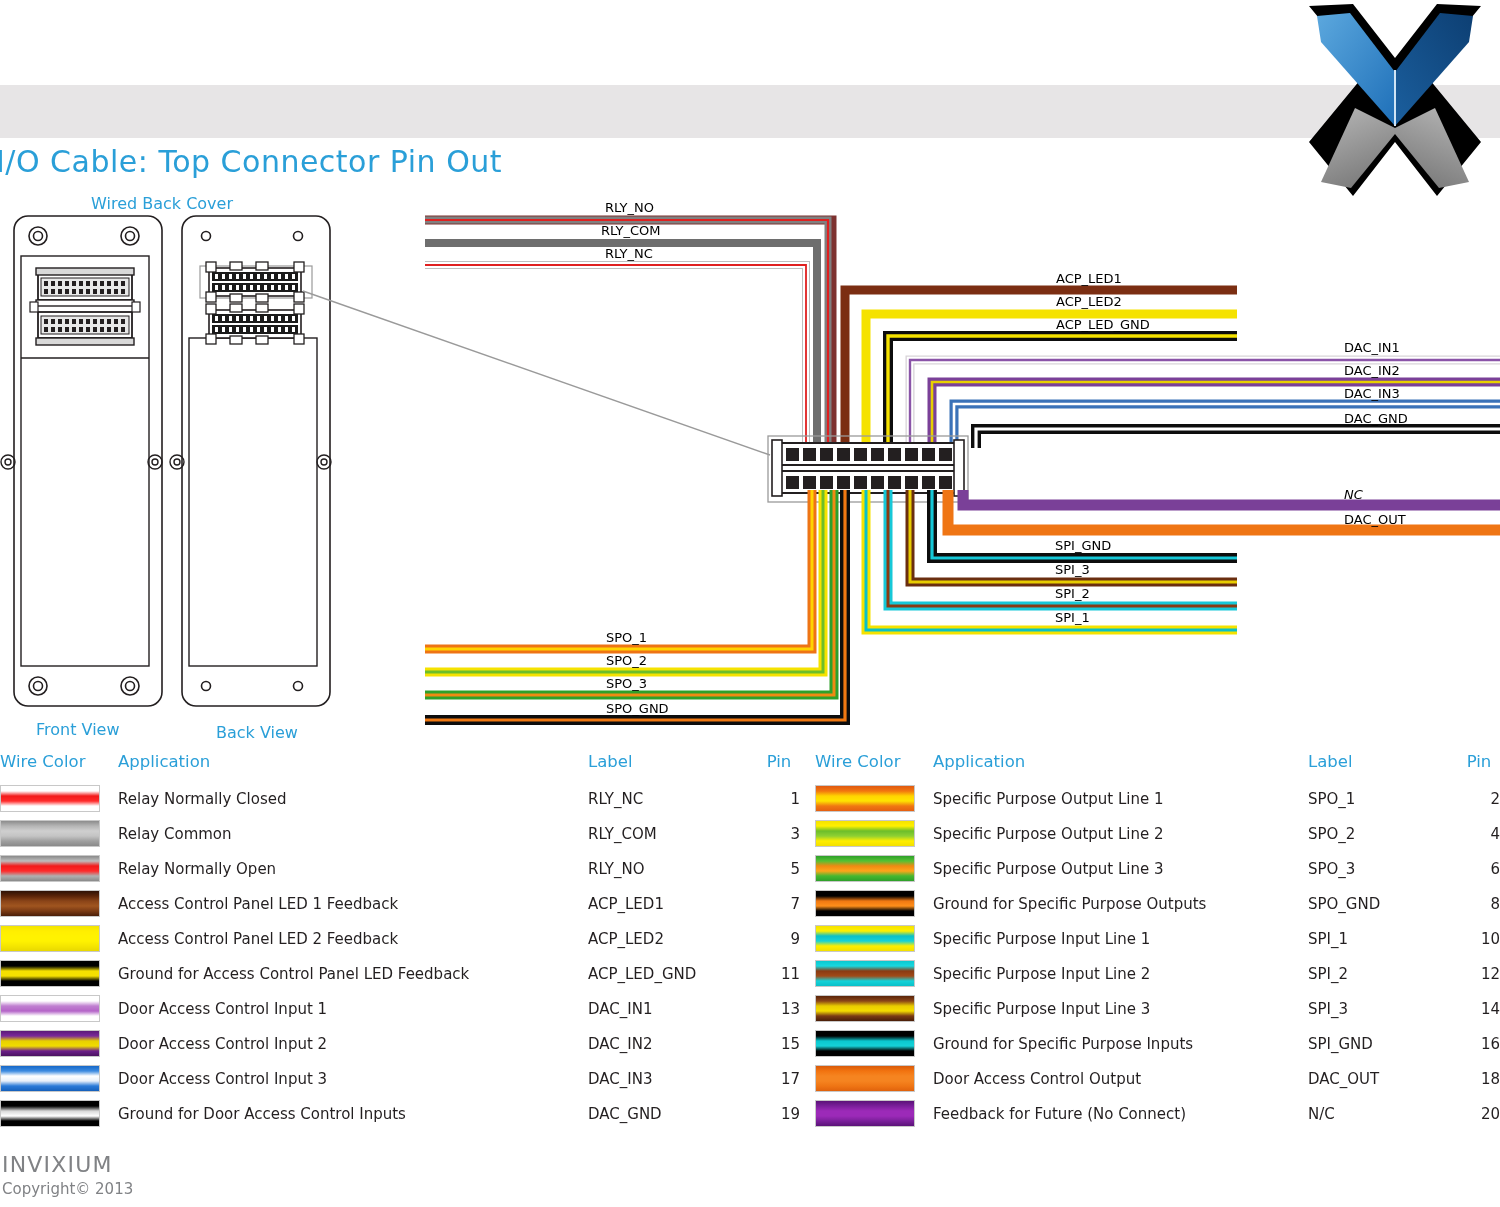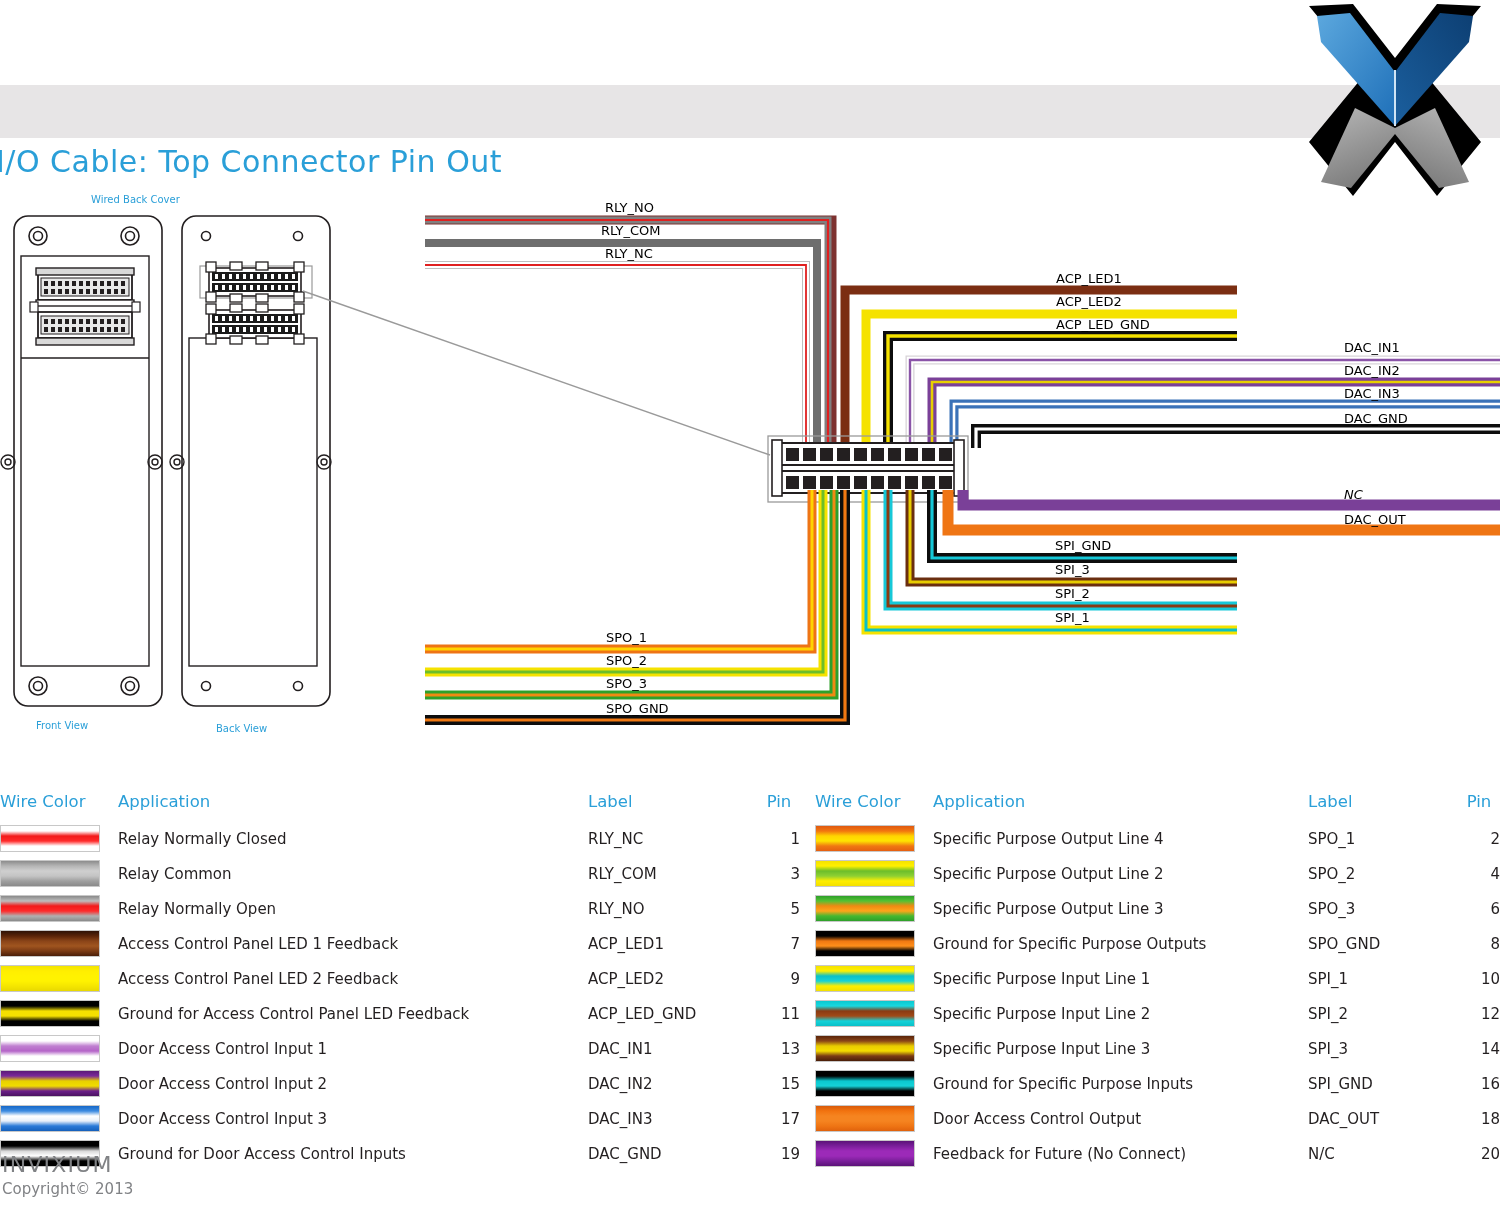--- a/index.html
+++ b/index.html
@@ -32,7 +32,7 @@
     white-space:nowrap; font-family:"DejaVu Sans", sans-serif;
   }
   .bluelabel {
-    position:absolute; font-size:10px; color:#2a9fd8;
+    position:absolute; font-size:16px; color:#2a9fd8;
     white-space:nowrap; font-family:"DejaVu Sans", sans-serif;
   }
   

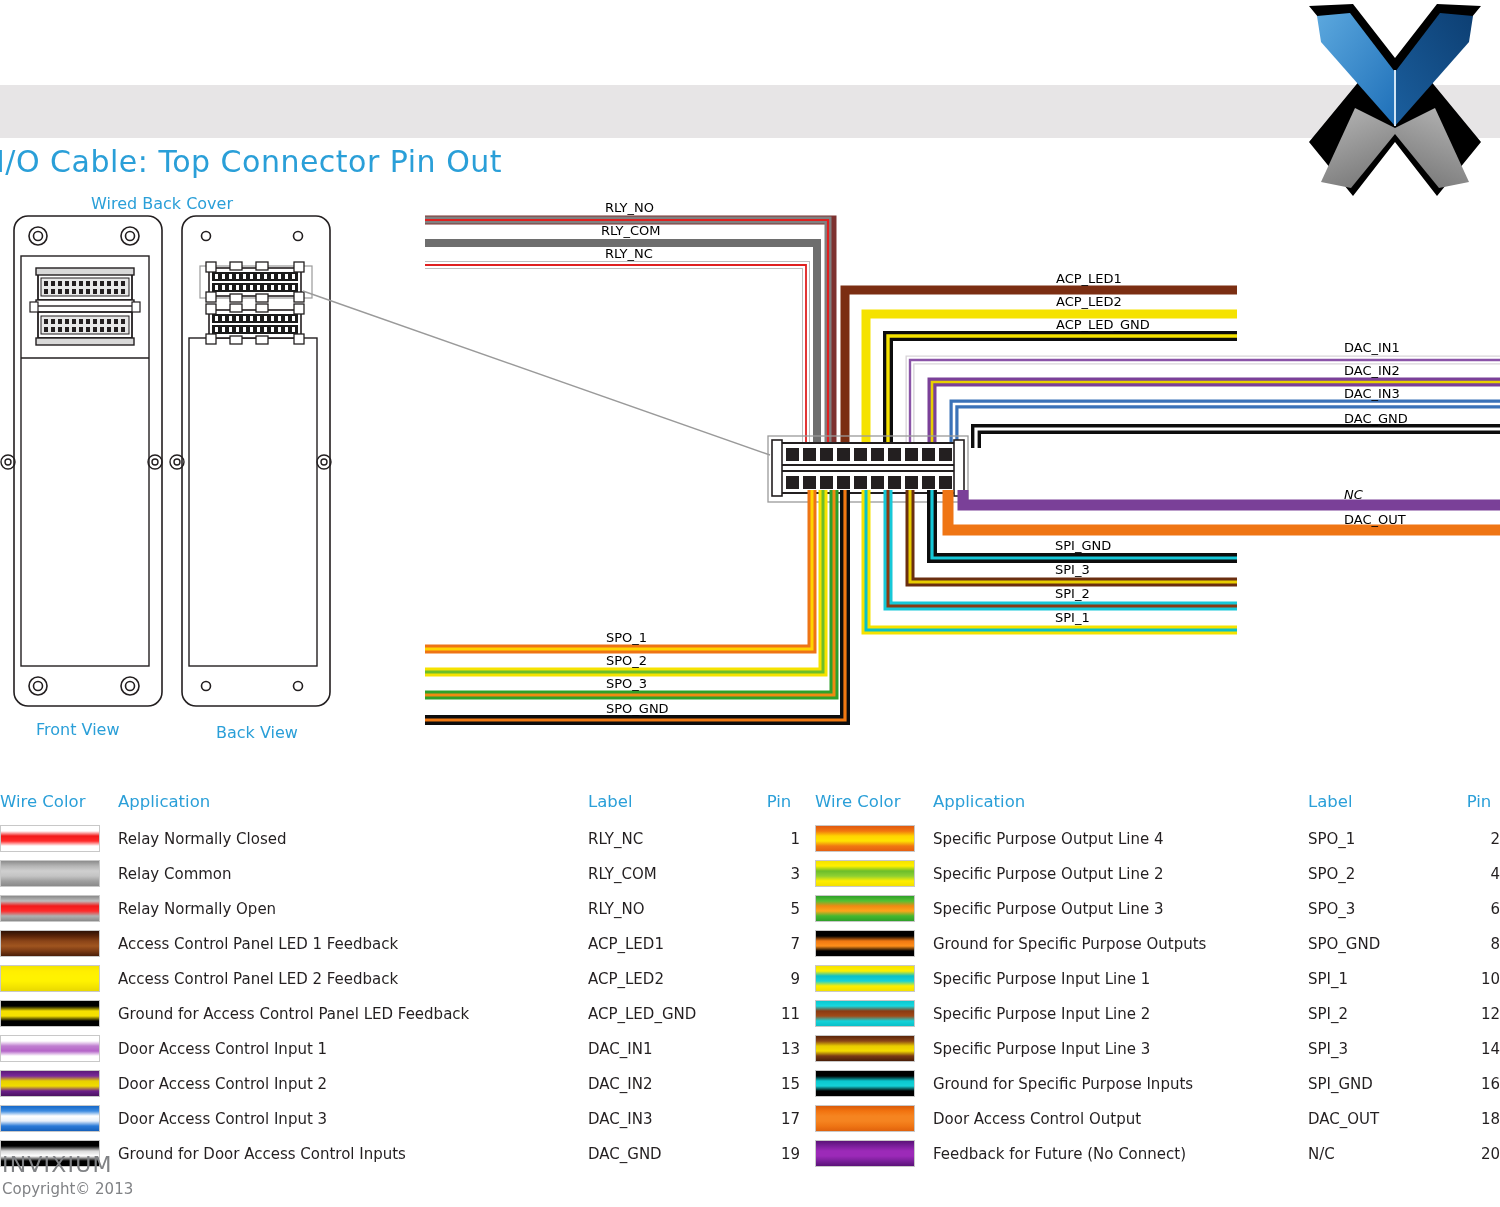--- a/index.html
+++ b/index.html
@@ -36,7 +36,7 @@
     white-space:nowrap; font-family:"DejaVu Sans", sans-serif;
   }
   
-  #tables { position:absolute; left:0; top:792px; width:1248px; height:400px; }
+  #tables { position:absolute; left:0; top:752px; width:1248px; height:400px; }
   table.pintable {
     border-collapse:collapse;
     font-family:"DejaVu Sans", sans-serif;

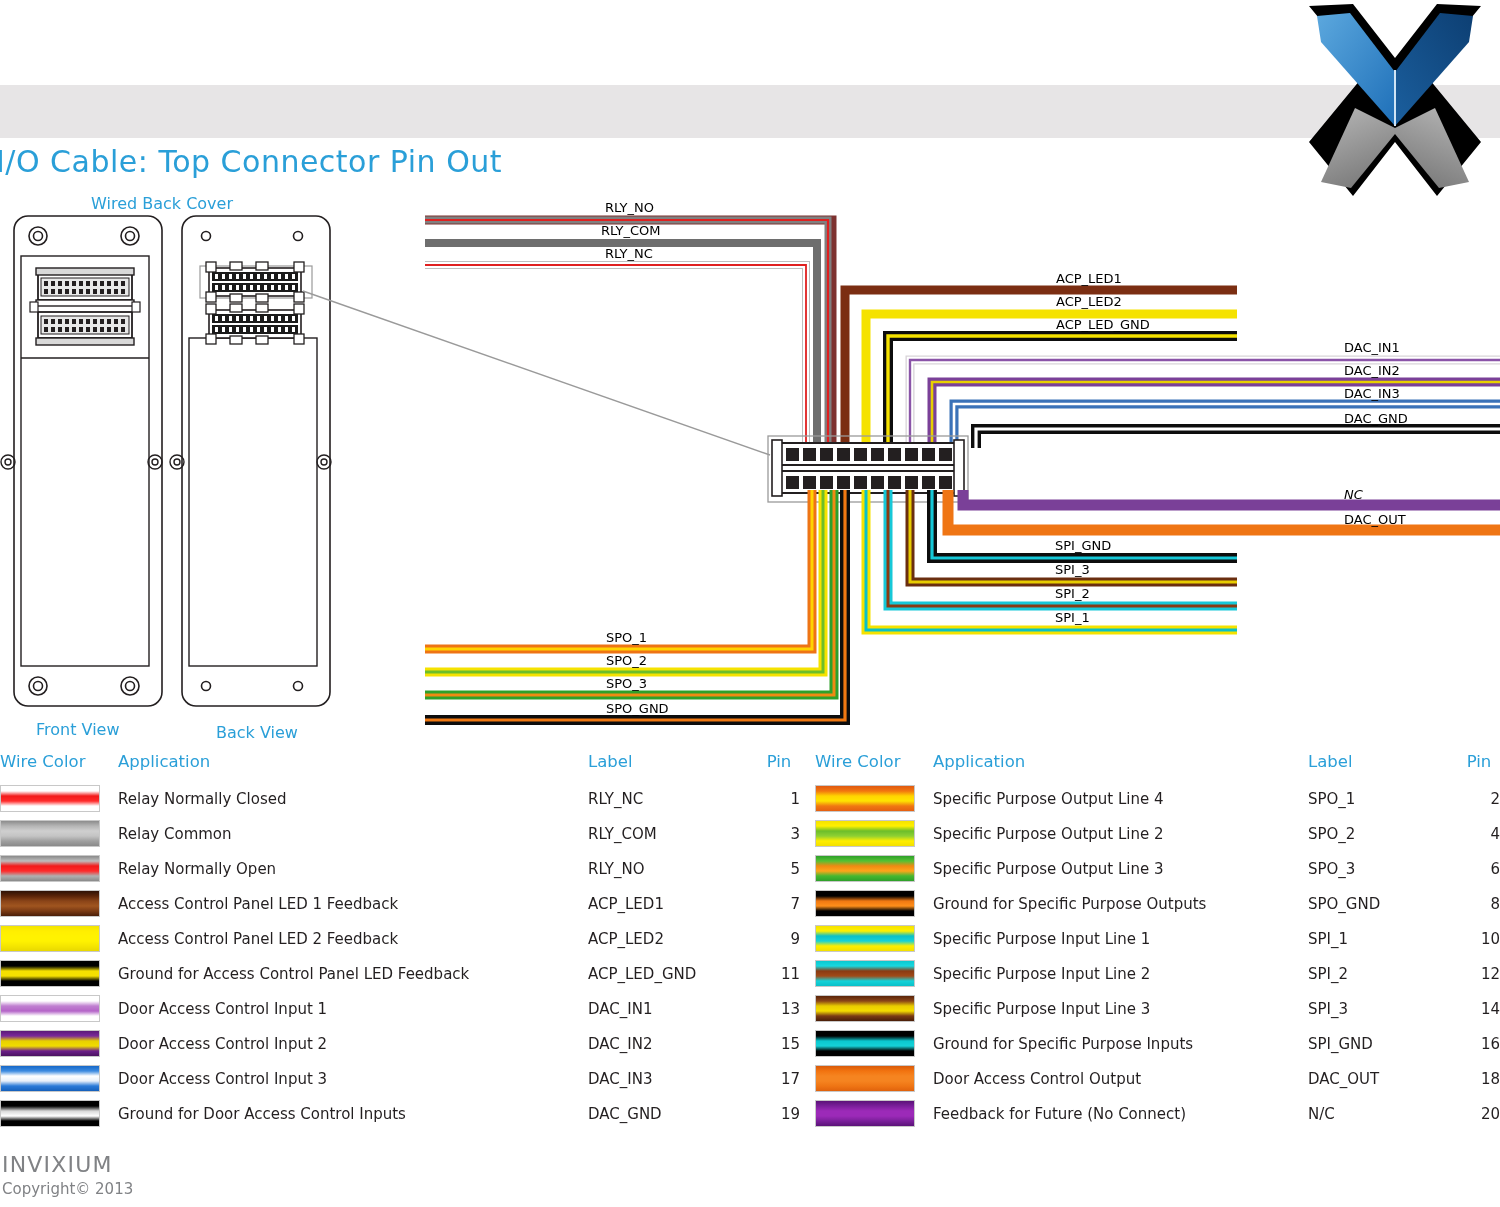--- a/index.html
+++ b/index.html
@@ -534,7 +534,7 @@
           <td>
             <span class="swatch" style="background: linear-gradient(rgb(224, 90, 16) 0%, rgb(242, 117, 15) 20%, rgb(255, 212, 0) 40%, rgb(255, 228, 0) 60%, rgb(240, 120, 18) 80%, rgb(229, 95, 16) 100%);"></span>
           </td>
-          <td>Specific Purpose Output Line 4</td>
+          <td>Specific Purpose Output Line 1</td>
           <td>SPO_1</td>
           <td class="pin">2</td>
         </tr>

